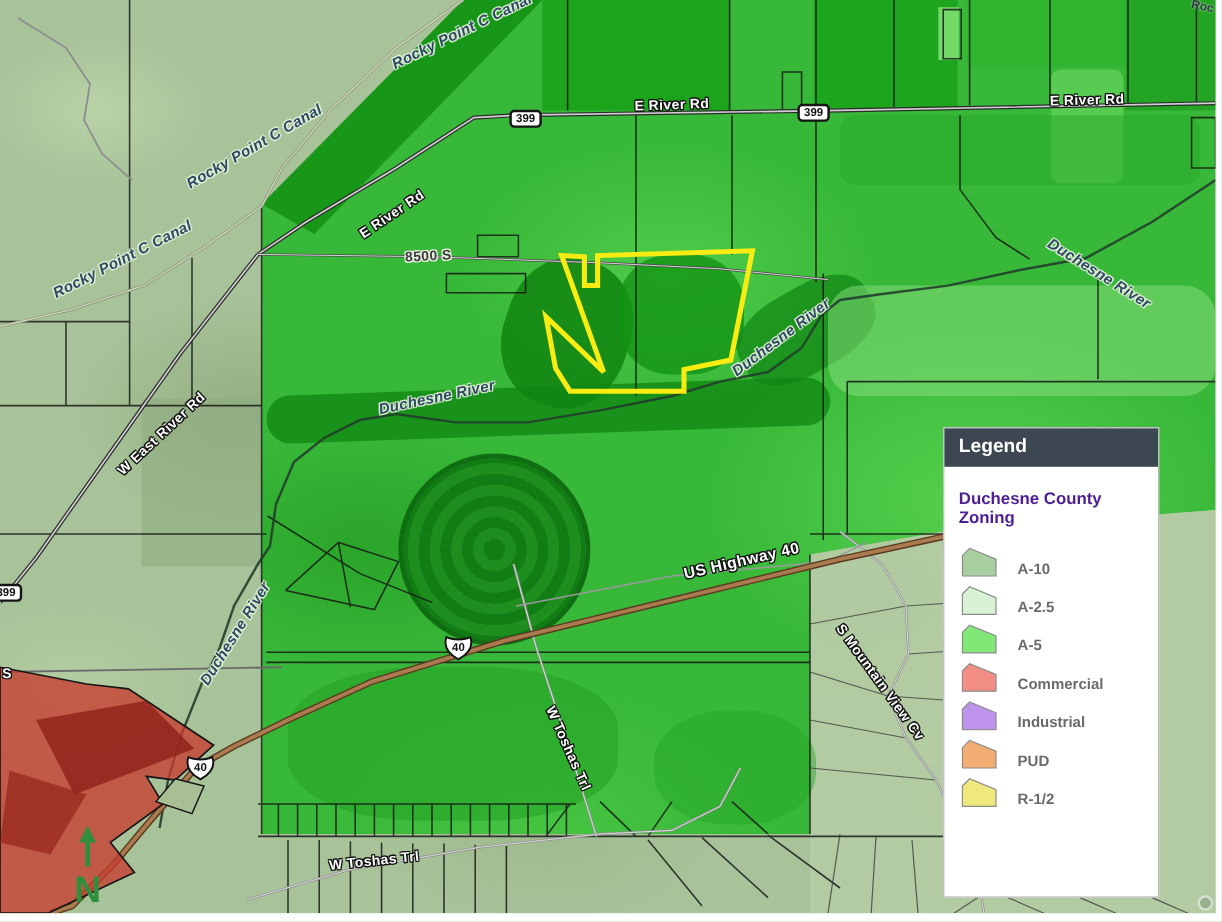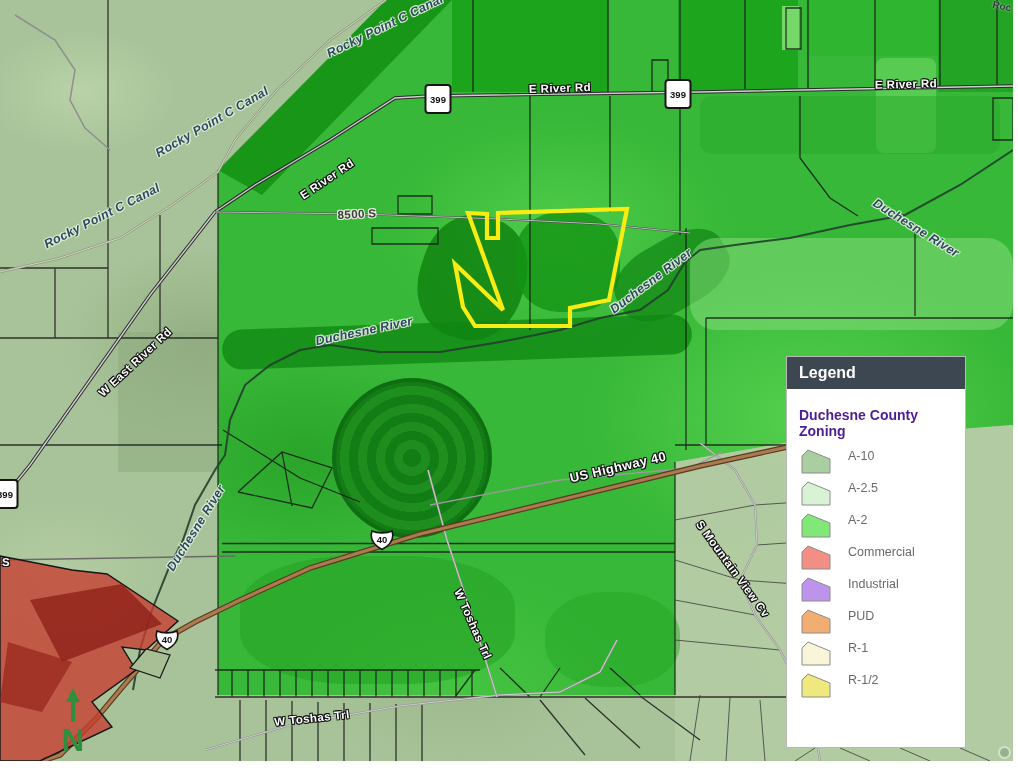--- a/index.html
+++ b/index.html
@@ -45,7 +45,7 @@
                   -1px 1px 0 rgba(225,240,215,.9),1px 1px 0 rgba(225,240,215,.9);}
   .corner{font-size:10px;color:#2e3a44;text-shadow:0 0 2px #cfe0c8;}
   
-  .sh399{position:absolute;width:27px;height:30px;background:#fff;border:2px solid #151515;border-radius:4px;
+  .sh399{position:absolute;width:27px;height:15px;background:#fff;border:2px solid #151515;border-radius:4px;
          transform:translate(-50%,-50%);display:flex;align-items:center;justify-content:center;
          font-size:9.5px;font-weight:bold;color:#111;}
   .shus{position:absolute;width:26px;height:24px;transform:translate(-50%,-50%);text-decoration:underline;}

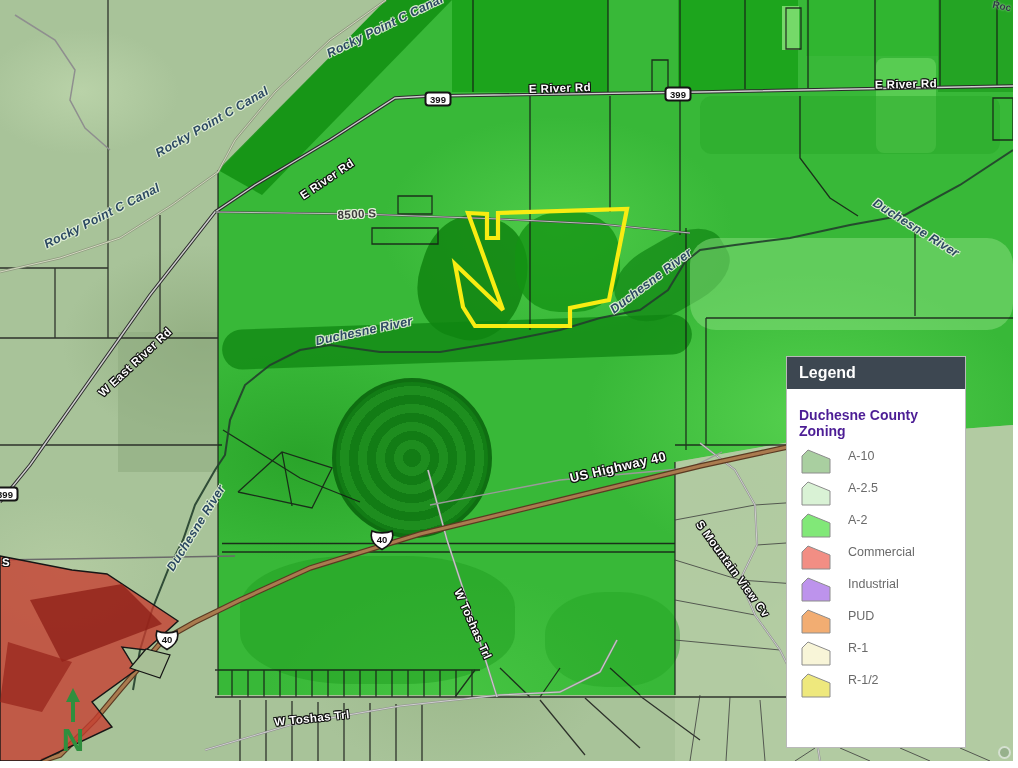--- a/index.html
+++ b/index.html
@@ -59,7 +59,7 @@
           display:flex;align-items:center;padding-left:12px;}
   .legend-title{margin:18px 0 4px 12px;font-size:14px;font-weight:bold;color:#4c1d95;}
   .legend-items{margin:10px 0 0 14px;}
-  .lrow{display:flex;align-items:flex-start;height:32px;}
+  .lrow{display:flex;align-items:flex-end;height:32px;font-weight:bold;}
   .lrow svg{flex:0 0 30px;}
   .lrow .ltxt{margin-left:17px;font-size:12.5px;color:#6a6a6a;}
   .esri{position:absolute;left:998px;top:746px;width:13px;height:13px;border-radius:50%;

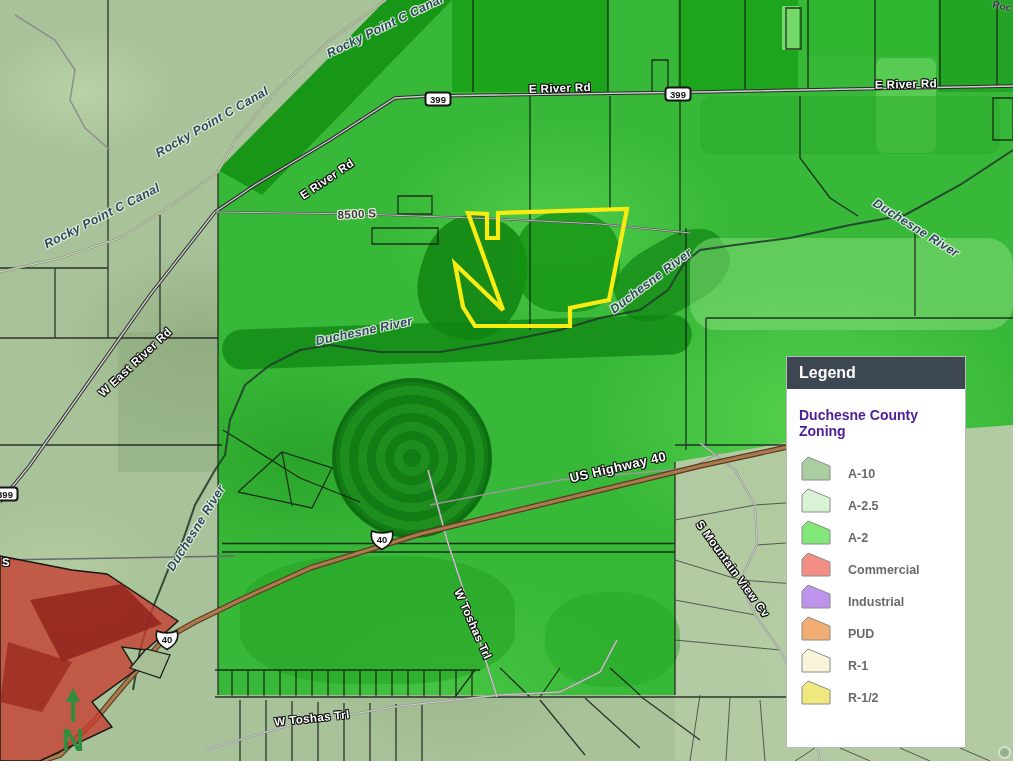--- a/index.html
+++ b/index.html
@@ -235,7 +235,7 @@
        <svg width="30" height="25" viewBox="0 0 30 25">
             <path d="M1 7 L7 1 L29 10 L29 24 L1 24 Z" stroke="#8c8c8c" stroke-width="1" fill="#81e878"></path>
           </svg>
-       <span class="ltxt">A-2</span>
+       <span class="ltxt">A-5</span>
      </div>
      <div class="lrow">
        <svg width="30" height="25" viewBox="0 0 30 25">

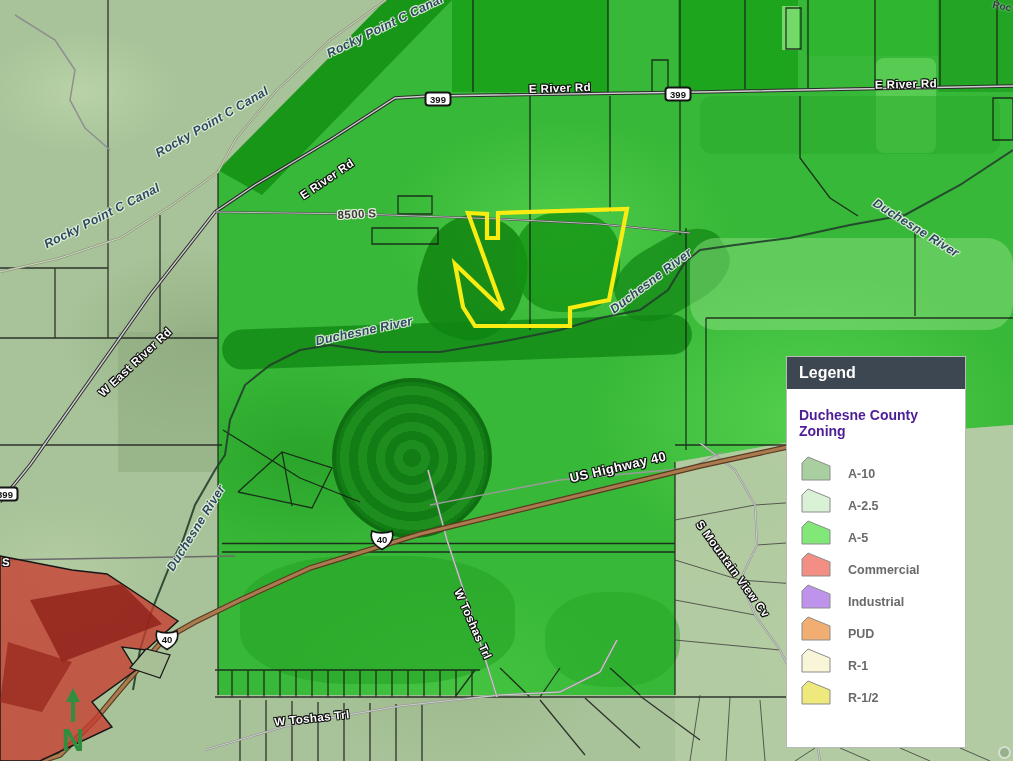--- a/index.html
+++ b/index.html
@@ -257,12 +257,6 @@
      </div>
      <div class="lrow">
        <svg width="30" height="25" viewBox="0 0 30 25">
-            <path d="M1 7 L7 1 L29 10 L29 24 L1 24 Z" stroke="#8c8c8c" stroke-width="1" fill="#f8f5d8"></path>
-          </svg>
-       <span class="ltxt">R-1</span>
-     </div>
-     <div class="lrow">
-       <svg width="30" height="25" viewBox="0 0 30 25">
             <path d="M1 7 L7 1 L29 10 L29 24 L1 24 Z" stroke="#8c8c8c" stroke-width="1" fill="#eee87d"></path>
           </svg>
        <span class="ltxt">R-1/2</span>

